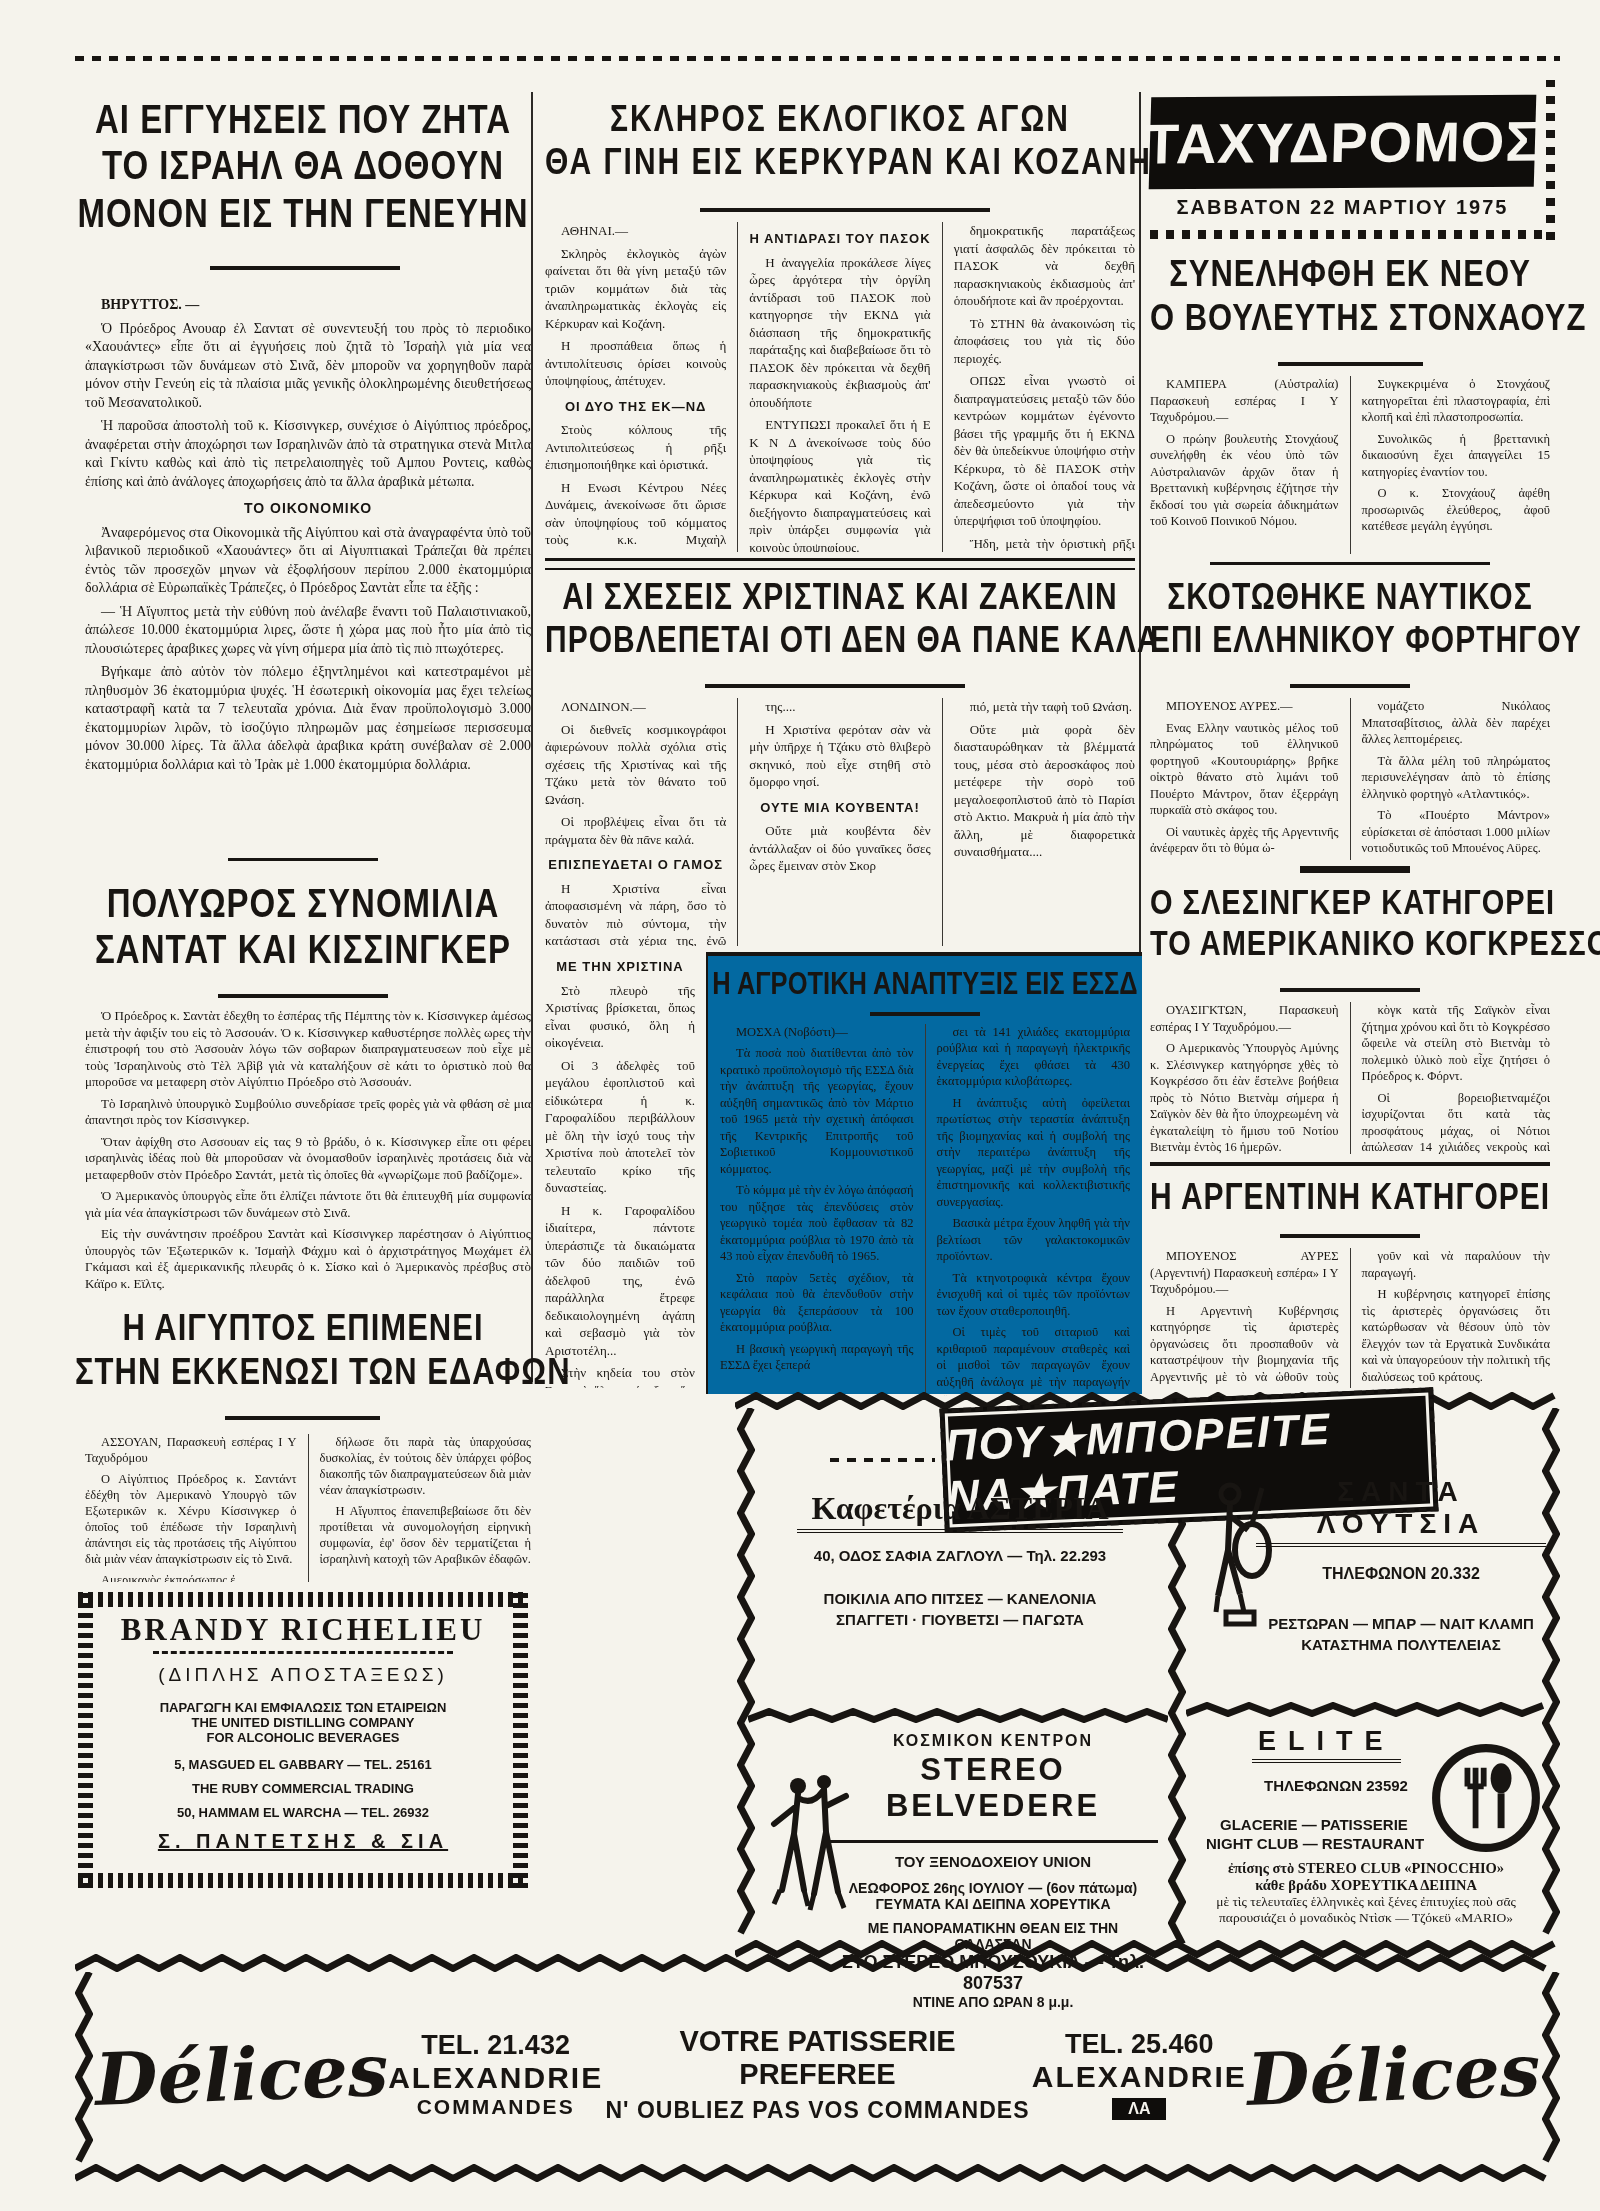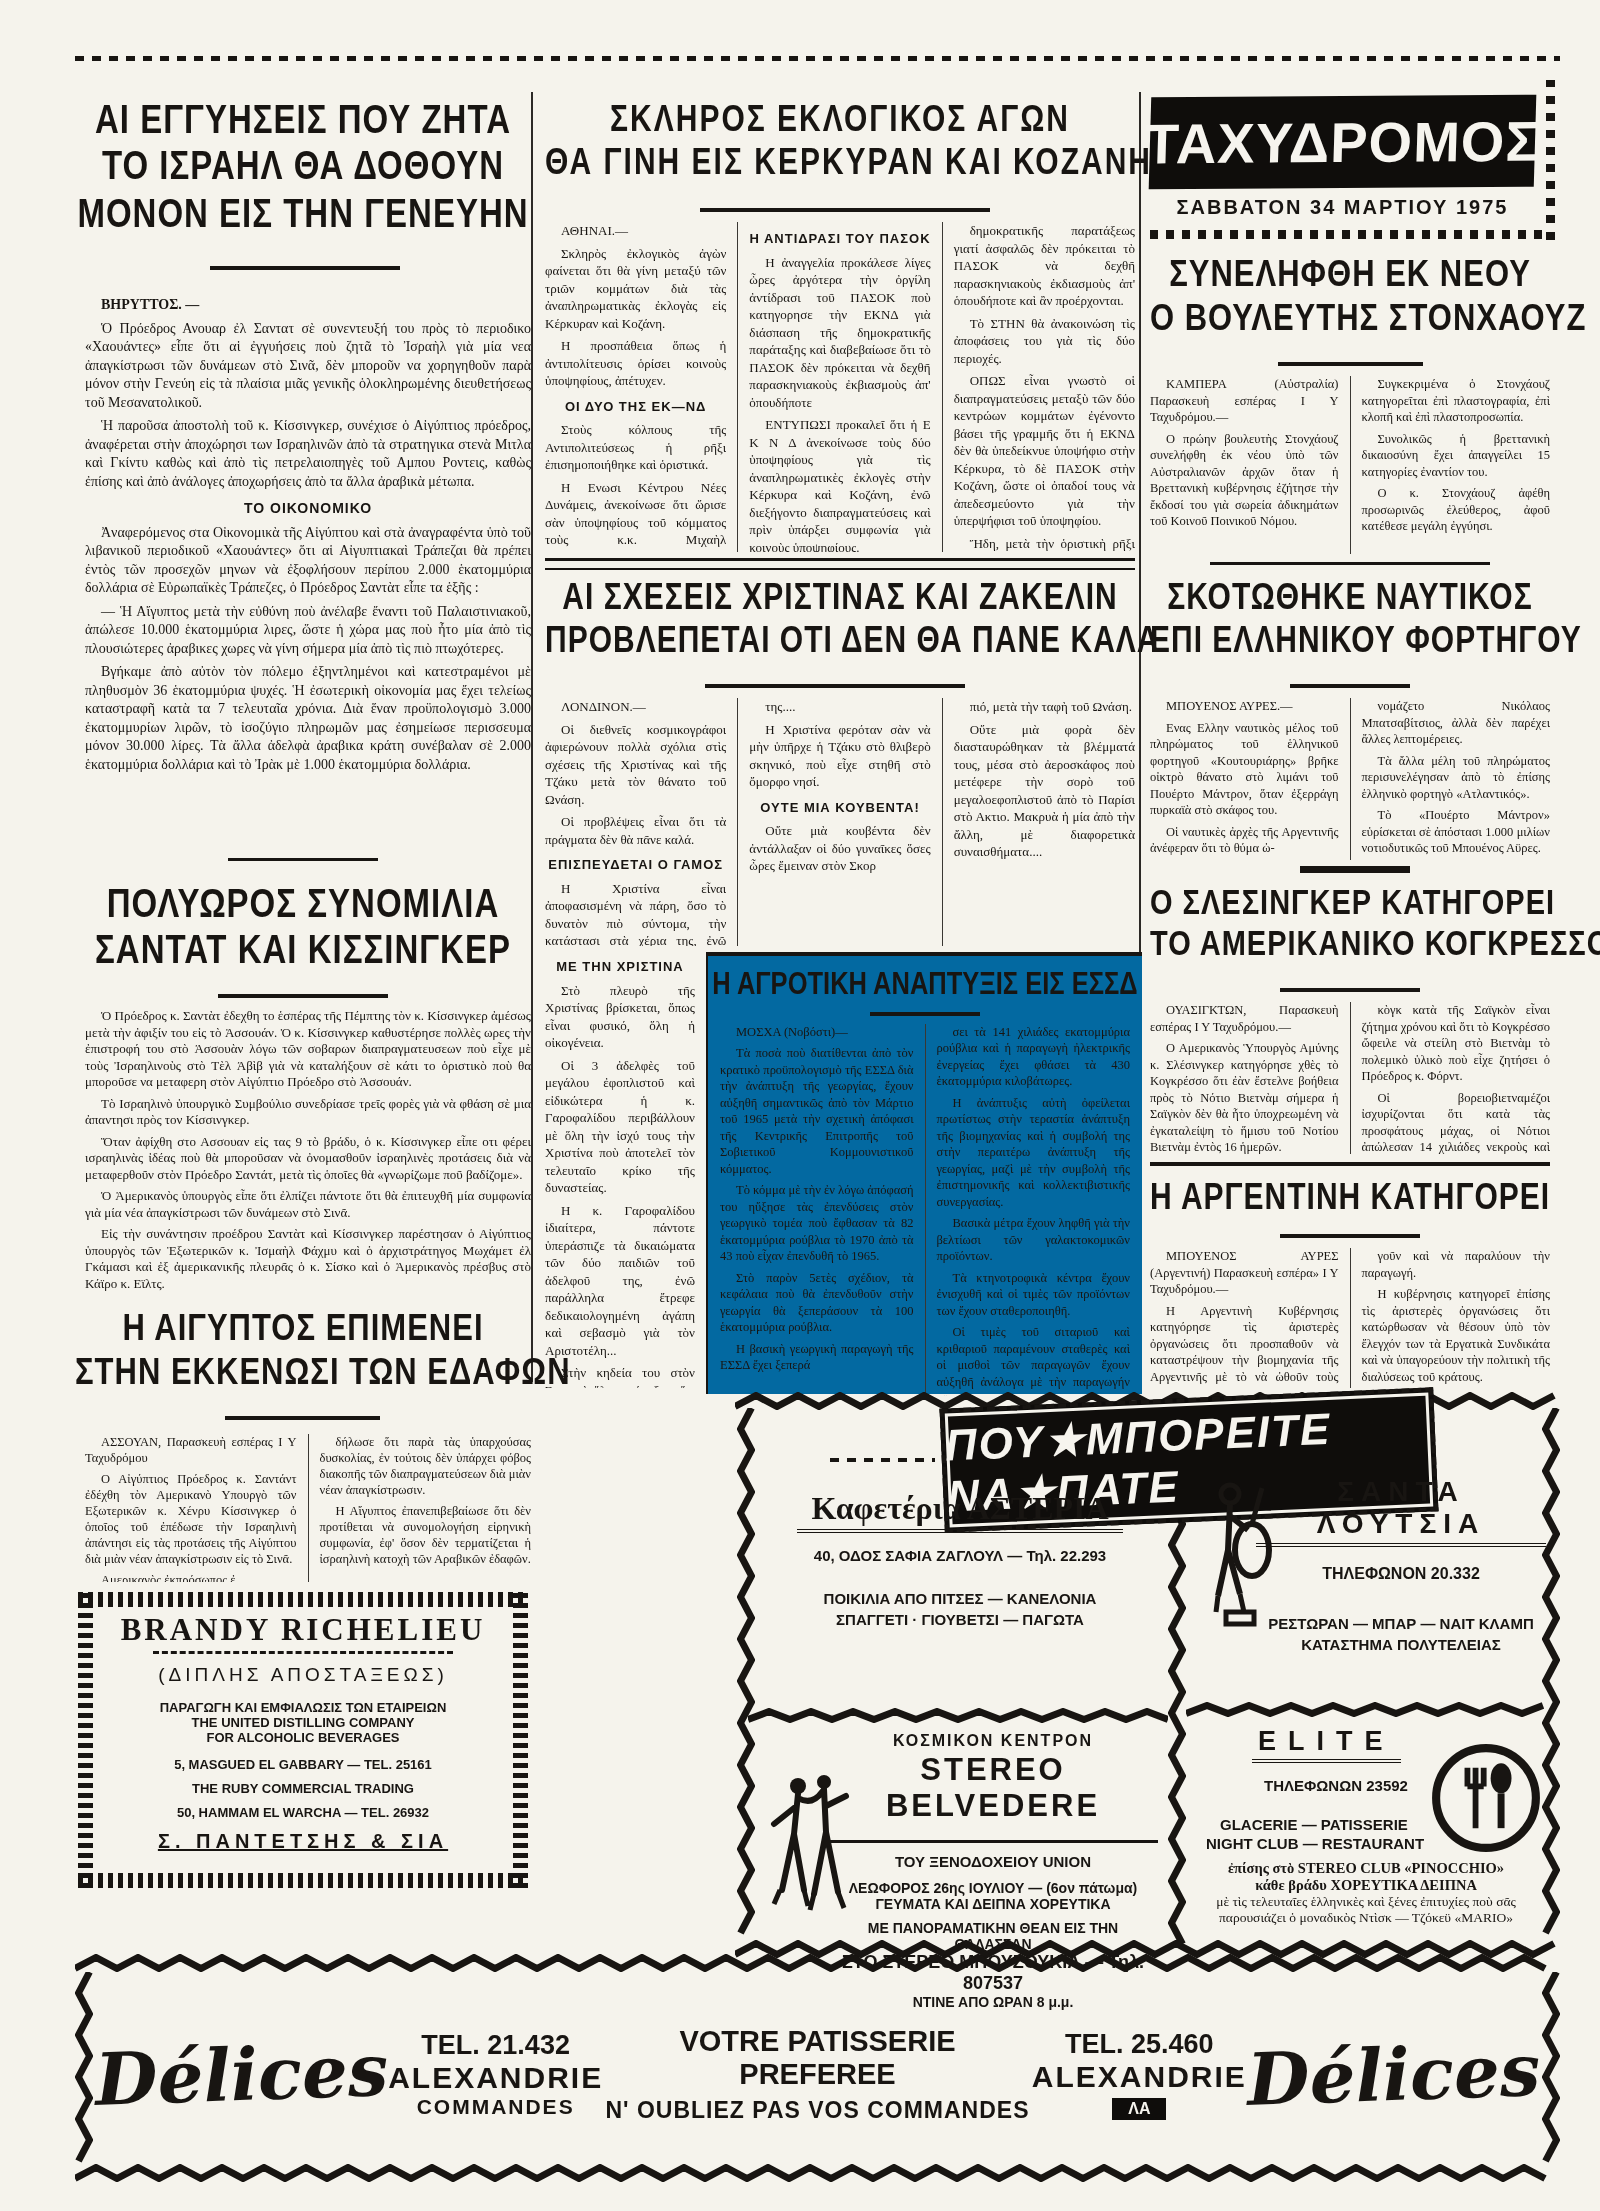--- a/index.html
+++ b/index.html
@@ -215,7 +215,7 @@
   <div class="abs masthead" style="left:1150px;top:96px;width:385px;height:92px;">
     <span style="font-size:56px;letter-spacing:1px;">ΤΑΧΥΔΡΟΜΟΣ</span>
   </div>
-  <div class="abs ctr sans" style="left:1150px;top:196px;width:385px;font-size:20px;font-weight:bold;letter-spacing:2px;">ΣΑΒΒΑΤΟΝ 34 ΜΑΡΤΙΟΥ 1975</div>
+  <div class="abs ctr sans" style="left:1150px;top:196px;width:385px;font-size:20px;font-weight:bold;letter-spacing:2px;">ΣΑΒΒΑΤΟΝ 22 ΜΑΡΤΙΟΥ 1975</div>
   <div class="abs dotsq" style="left:1150px;top:230px;width:400px;height:9px;"></div>
 
   <div class="abs hl" style="left:1150px;top:252px;width:400px;font-size:31px;">

